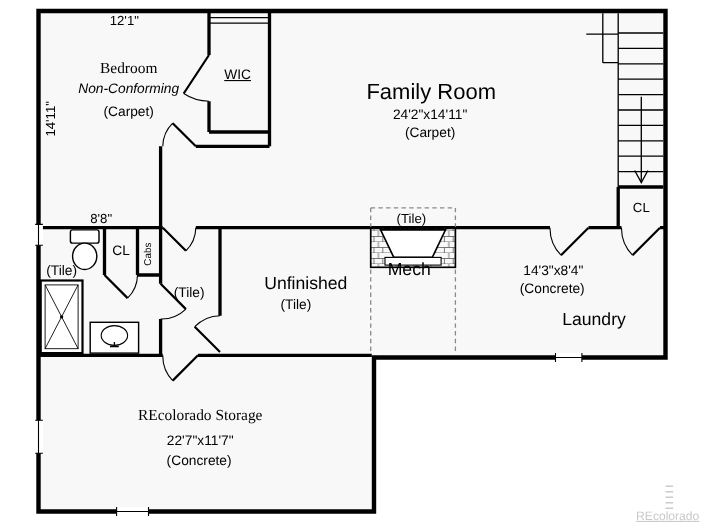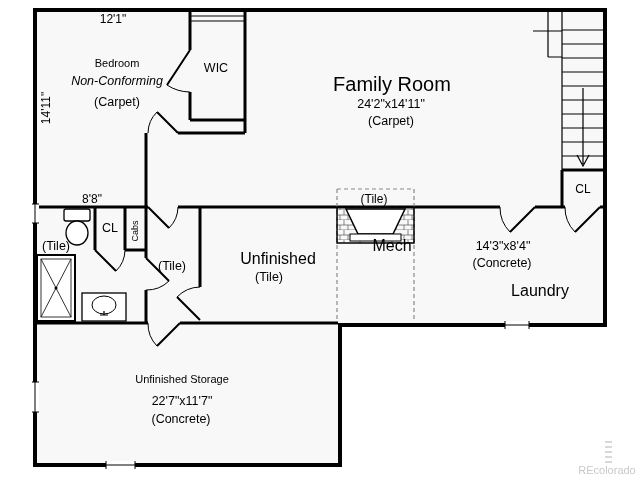--- a/index.html
+++ b/index.html
@@ -14,7 +14,7 @@
   .s12 { font-size:12px; }
   .s13 { font-size:12.5px; }
   .s16 { font-size:16px; }
-  .s17 { font-size:11px; }
+  .s17 { font-size:14px;font-family:Liberation Serif, serif; }
   .s18 { font-size:20px; }
   .s24 { font-size:24px; }
   .wm  { color:#c9c9c9; font-size:11px; }

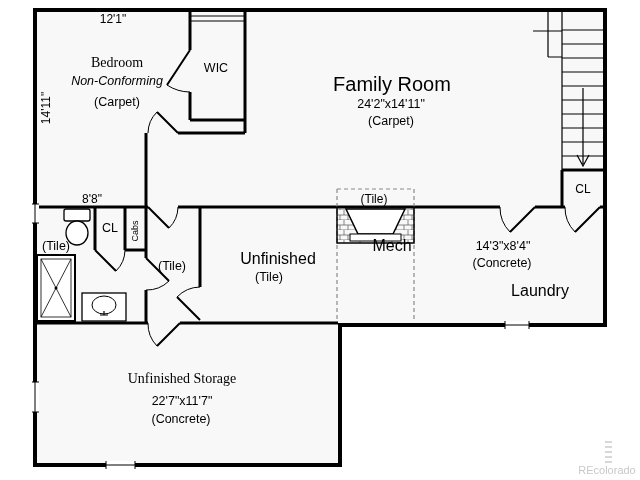--- a/index.html
+++ b/index.html
@@ -115,7 +115,7 @@
   <div class="lbl s13" style="left:117px; top:81px;font-style:italic;">Non-Conforming</div>
   <div class="lbl s13" style="left:117px; top:102px;">(Carpet)</div>
 
-  <div class="lbl s13" style="left:216px; top:68px;">WIC</div>
+  <div class="lbl s13" style="left:216px; top:68px;text-decoration:underline;">WIC</div>
 
   <div class="lbl s18" style="left:392px; top:84px;">Family Room</div>
   <div class="lbl s13" style="left:391px; top:104px;">24'2"x14'11"</div>

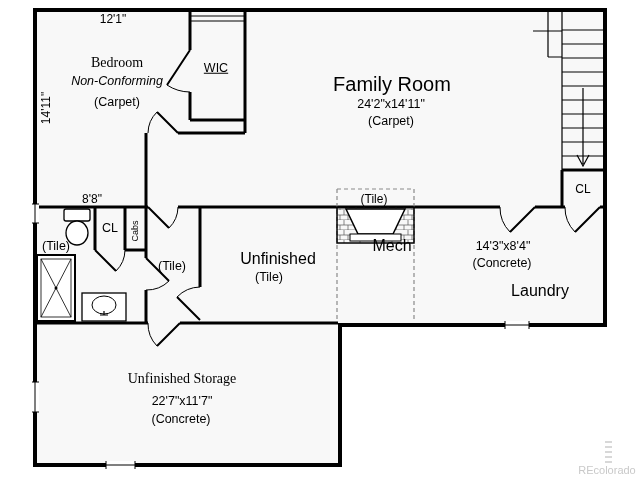--- a/index.html
+++ b/index.html
@@ -127,7 +127,7 @@
   <div class="lbl s13" style="left:172px; top:266px;">(Tile)</div>
 
   <div class="lbl s12" style="left:374px; top:199px;">(Tile)</div>
-  <div class="lbl s16" style="left:392px; top:246px;">Mech</div>
+  <div class="lbl s16" style="left:372px; top:246px;">Mech</div>
 
   <div class="lbl s16" style="left:278px; top:259px;">Unfinished</div>
   <div class="lbl s13" style="left:269px; top:277px;">(Tile)</div>

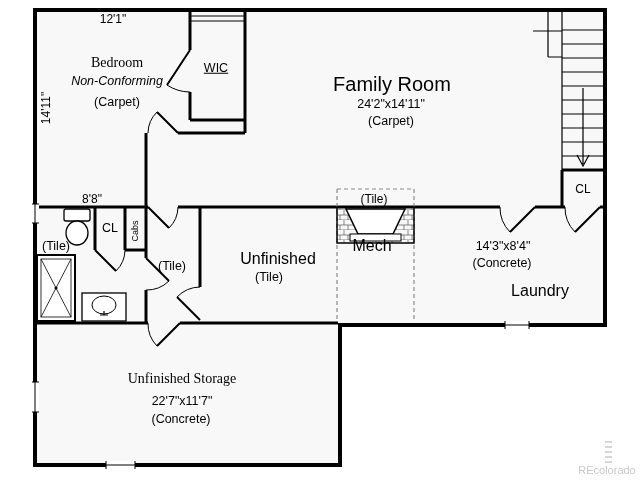--- a/index.html
+++ b/index.html
@@ -138,7 +138,7 @@
 
   <div class="lbl s12" style="left:583px; top:189px;">CL</div>
 
-  <div class="lbl s17" style="left:182px; top:379px;">Unfinished Storage</div>
+  <div class="lbl s17" style="left:182px; top:379px;">REcolorado Storage</div>
   <div class="lbl s13" style="left:182px; top:401px;">22'7"x11'7"</div>
   <div class="lbl s13" style="left:181px; top:419px;">(Concrete)</div>
 

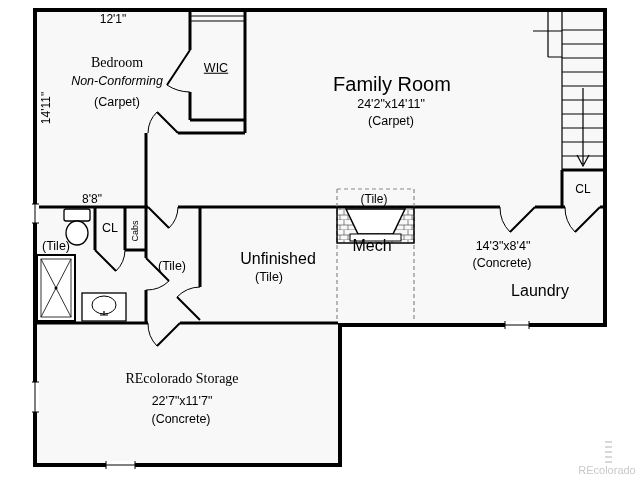--- a/index.html
+++ b/index.html
@@ -17,7 +17,7 @@
   .s17 { font-size:14px;font-family:Liberation Serif, serif; }
   .s18 { font-size:20px; }
   .s24 { font-size:24px; }
-  .wm  { color:#c9c9c9; font-size:11px; }
+  .wm  { color:#c9c9c9; font-size:11px;text-decoration:underline; }
 </style>
 </head>
 <body>

